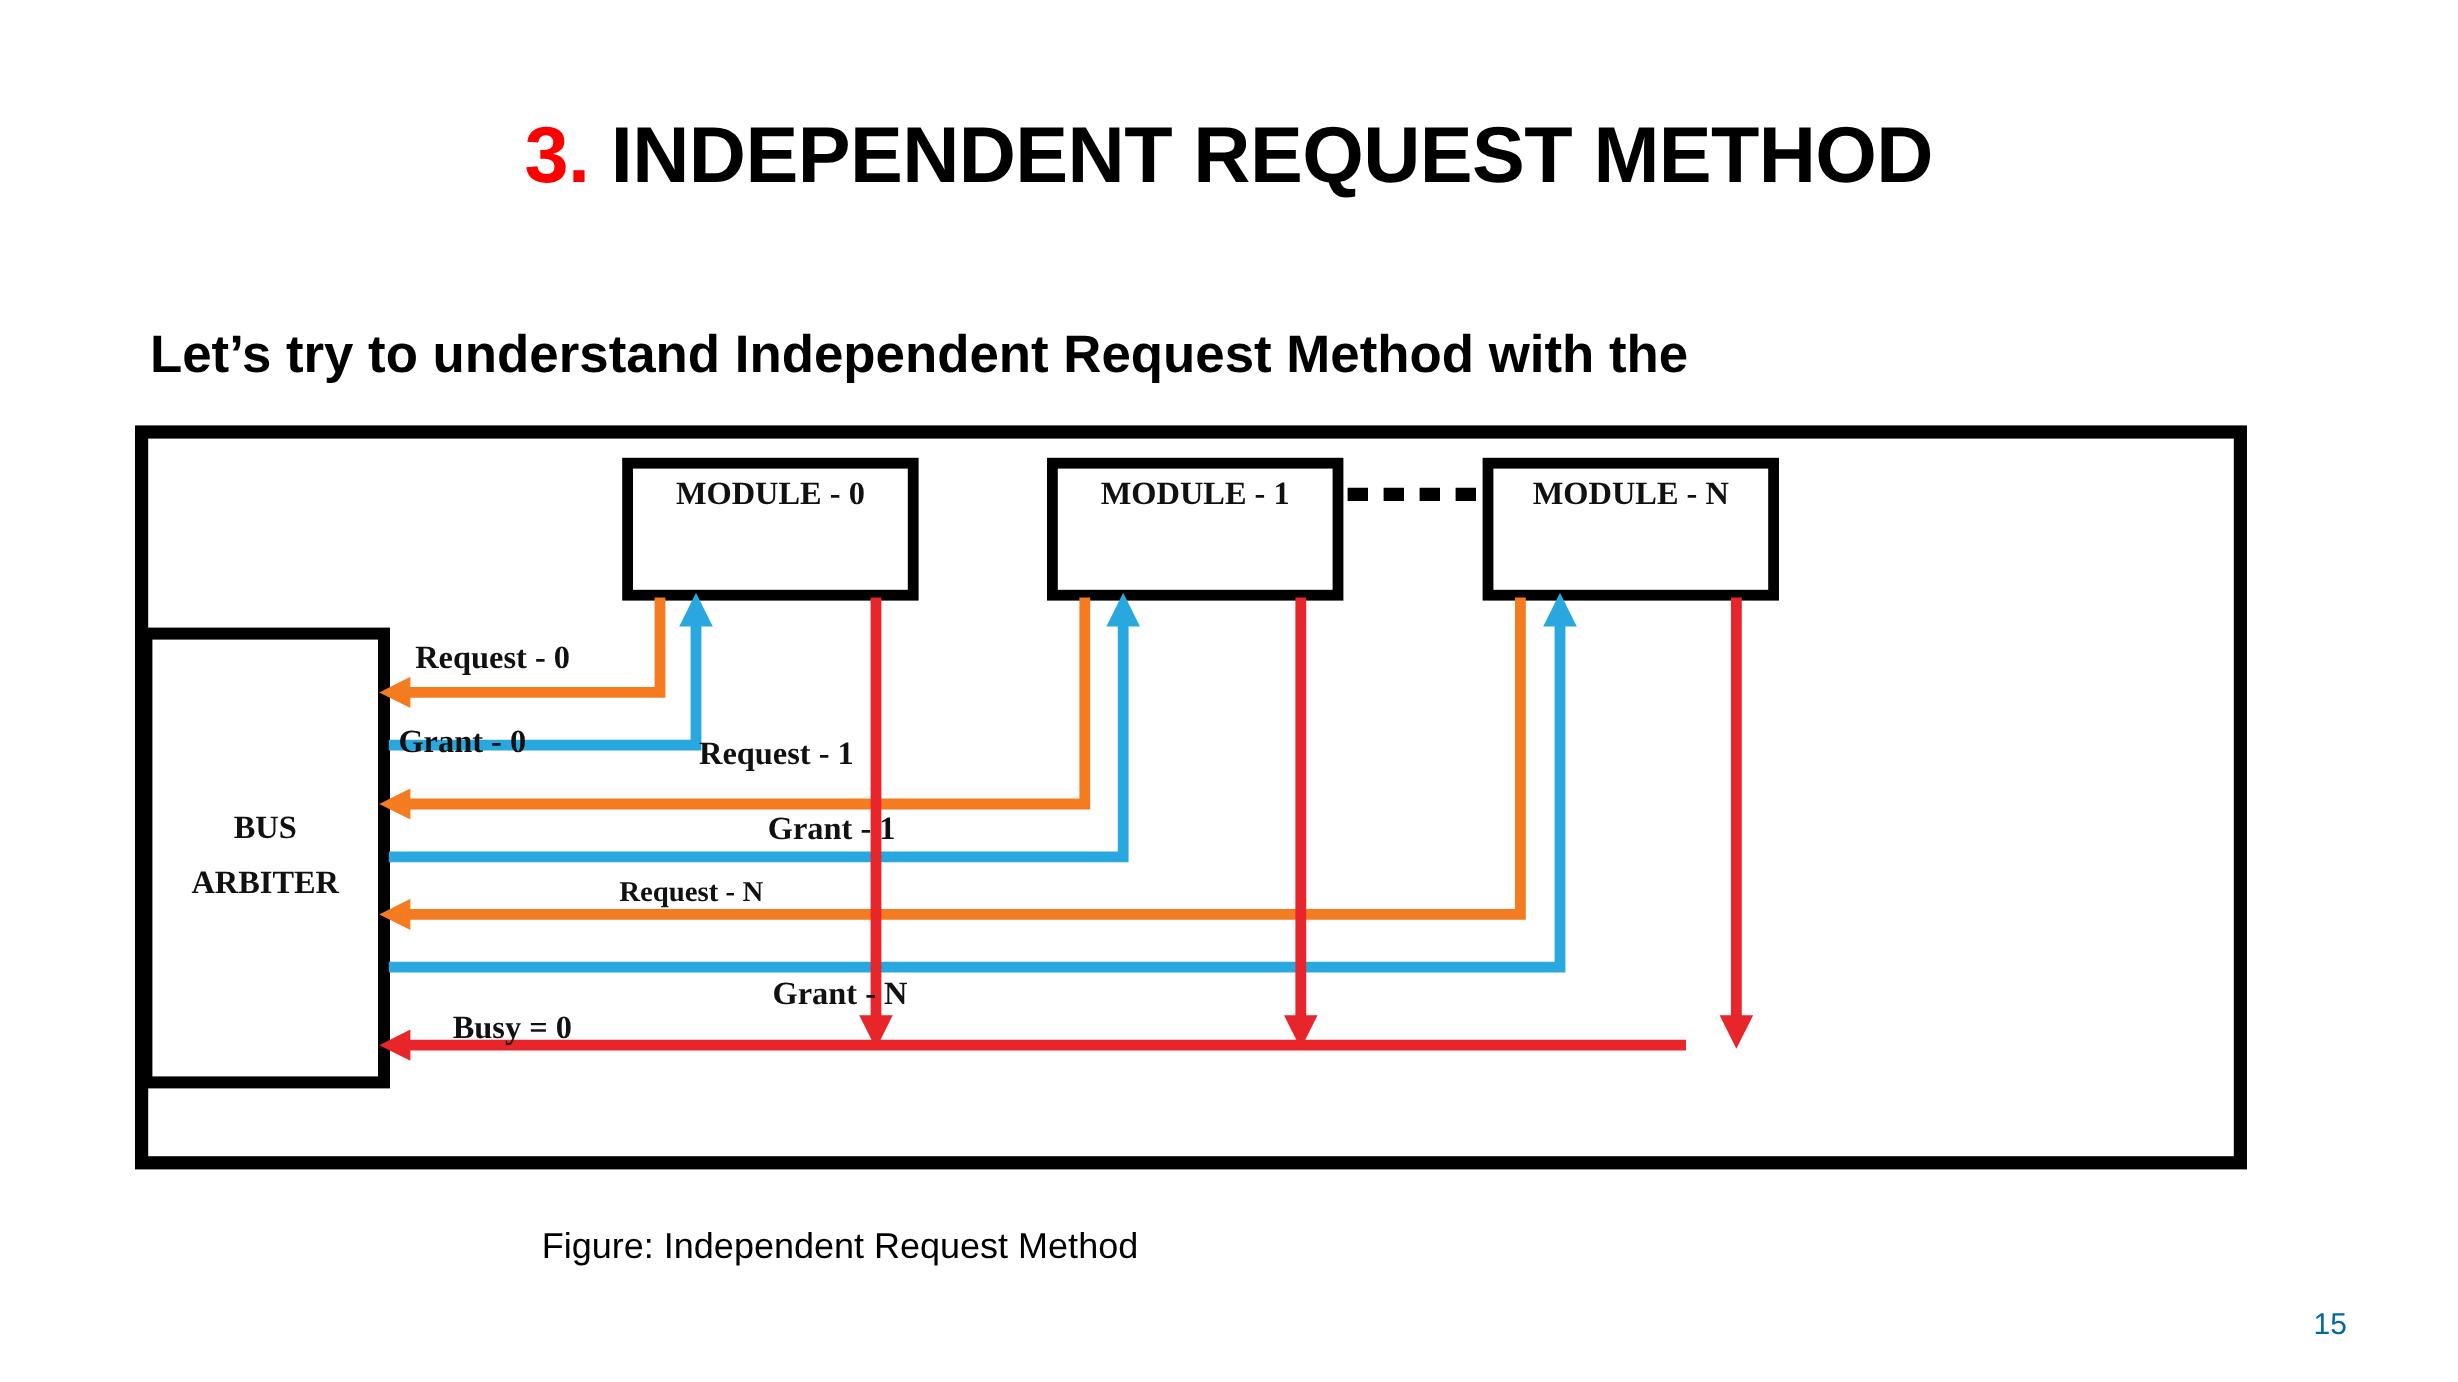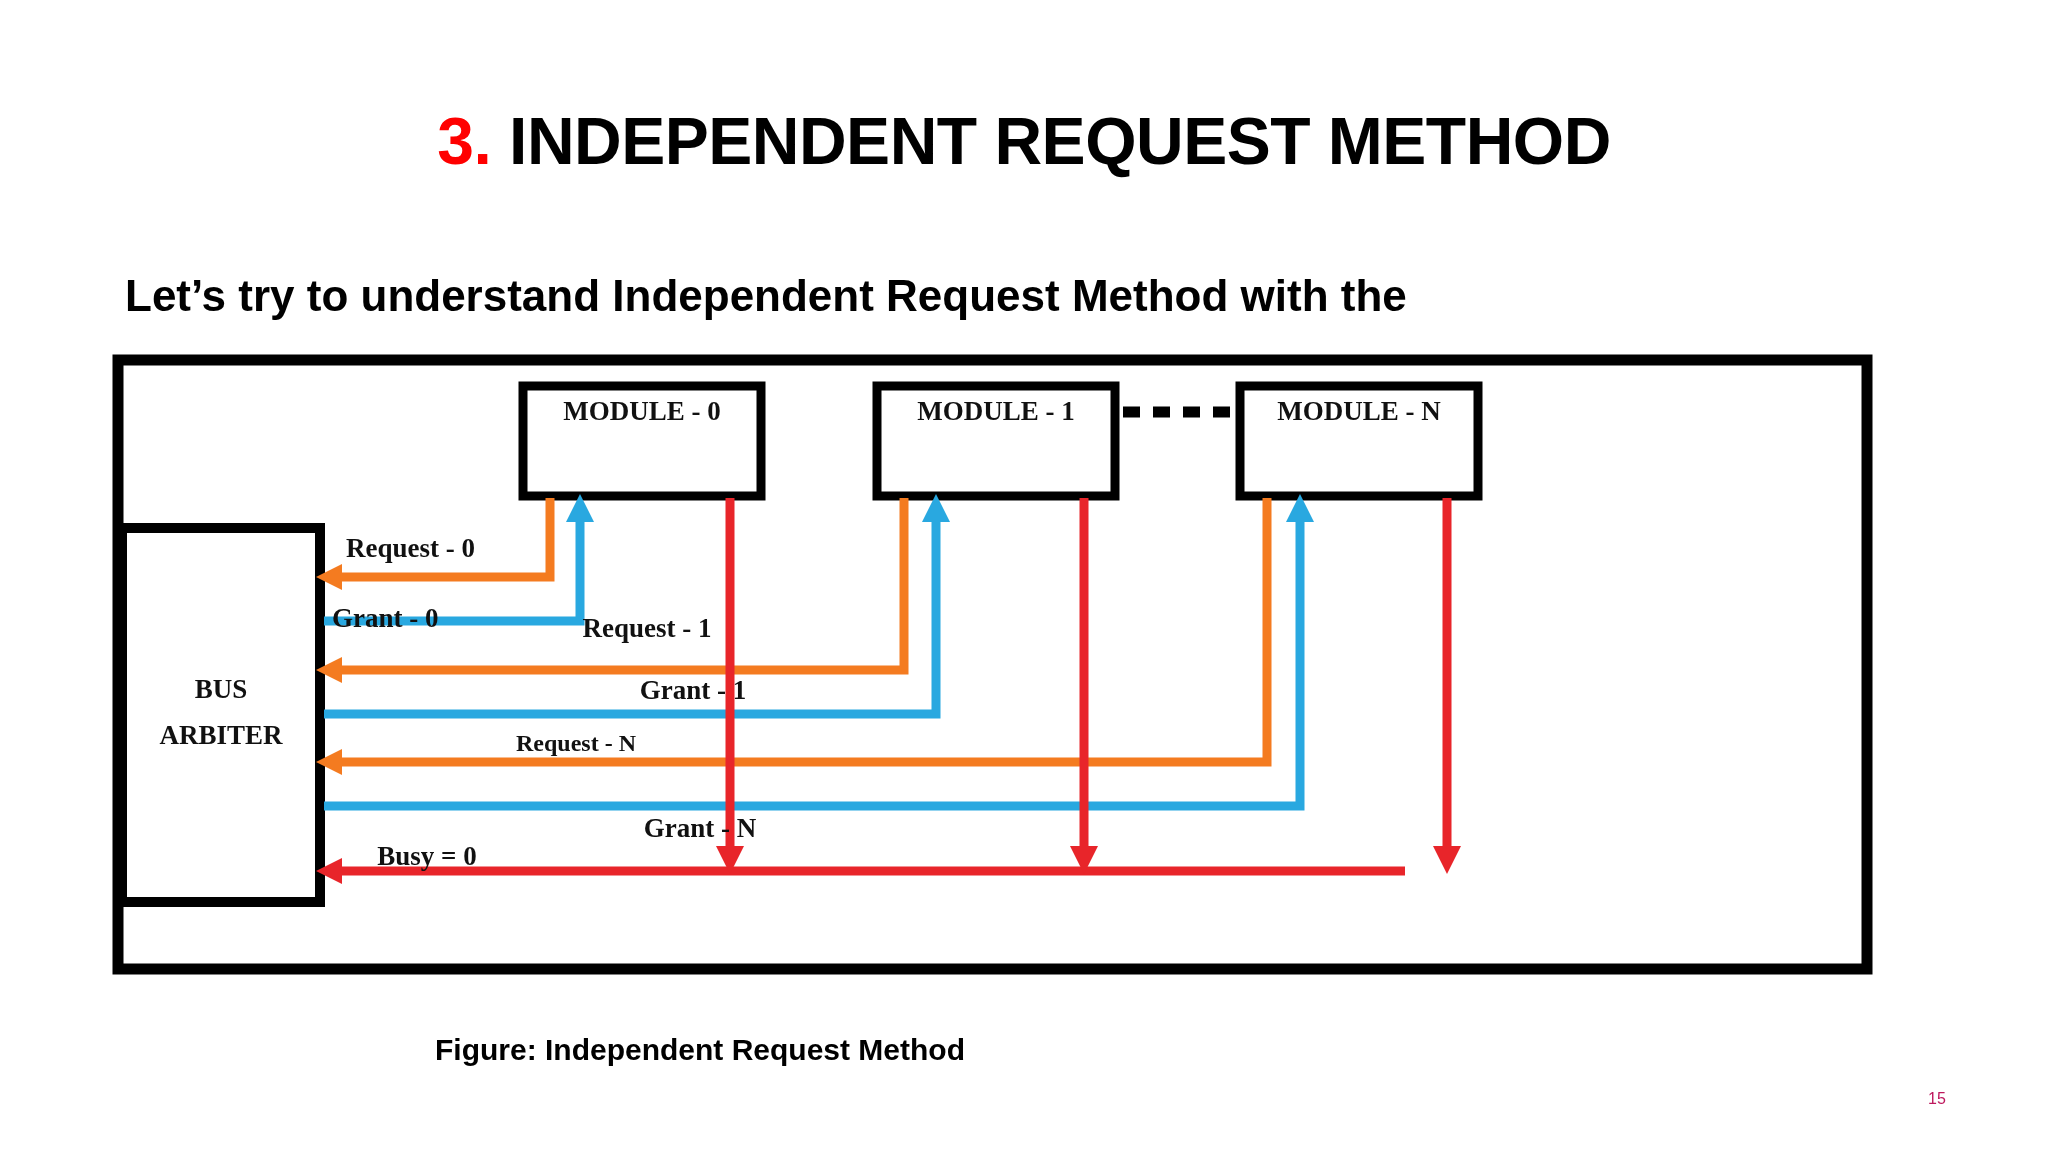--- a/index.html
+++ b/index.html
@@ -19,7 +19,7 @@
   #slide-title {
     position: absolute;
     left: 0;
-    top: 108px;
+    top: 96px;
     width: 2048px;
     text-align: center;
     font-family: "Liberation Sans", sans-serif;

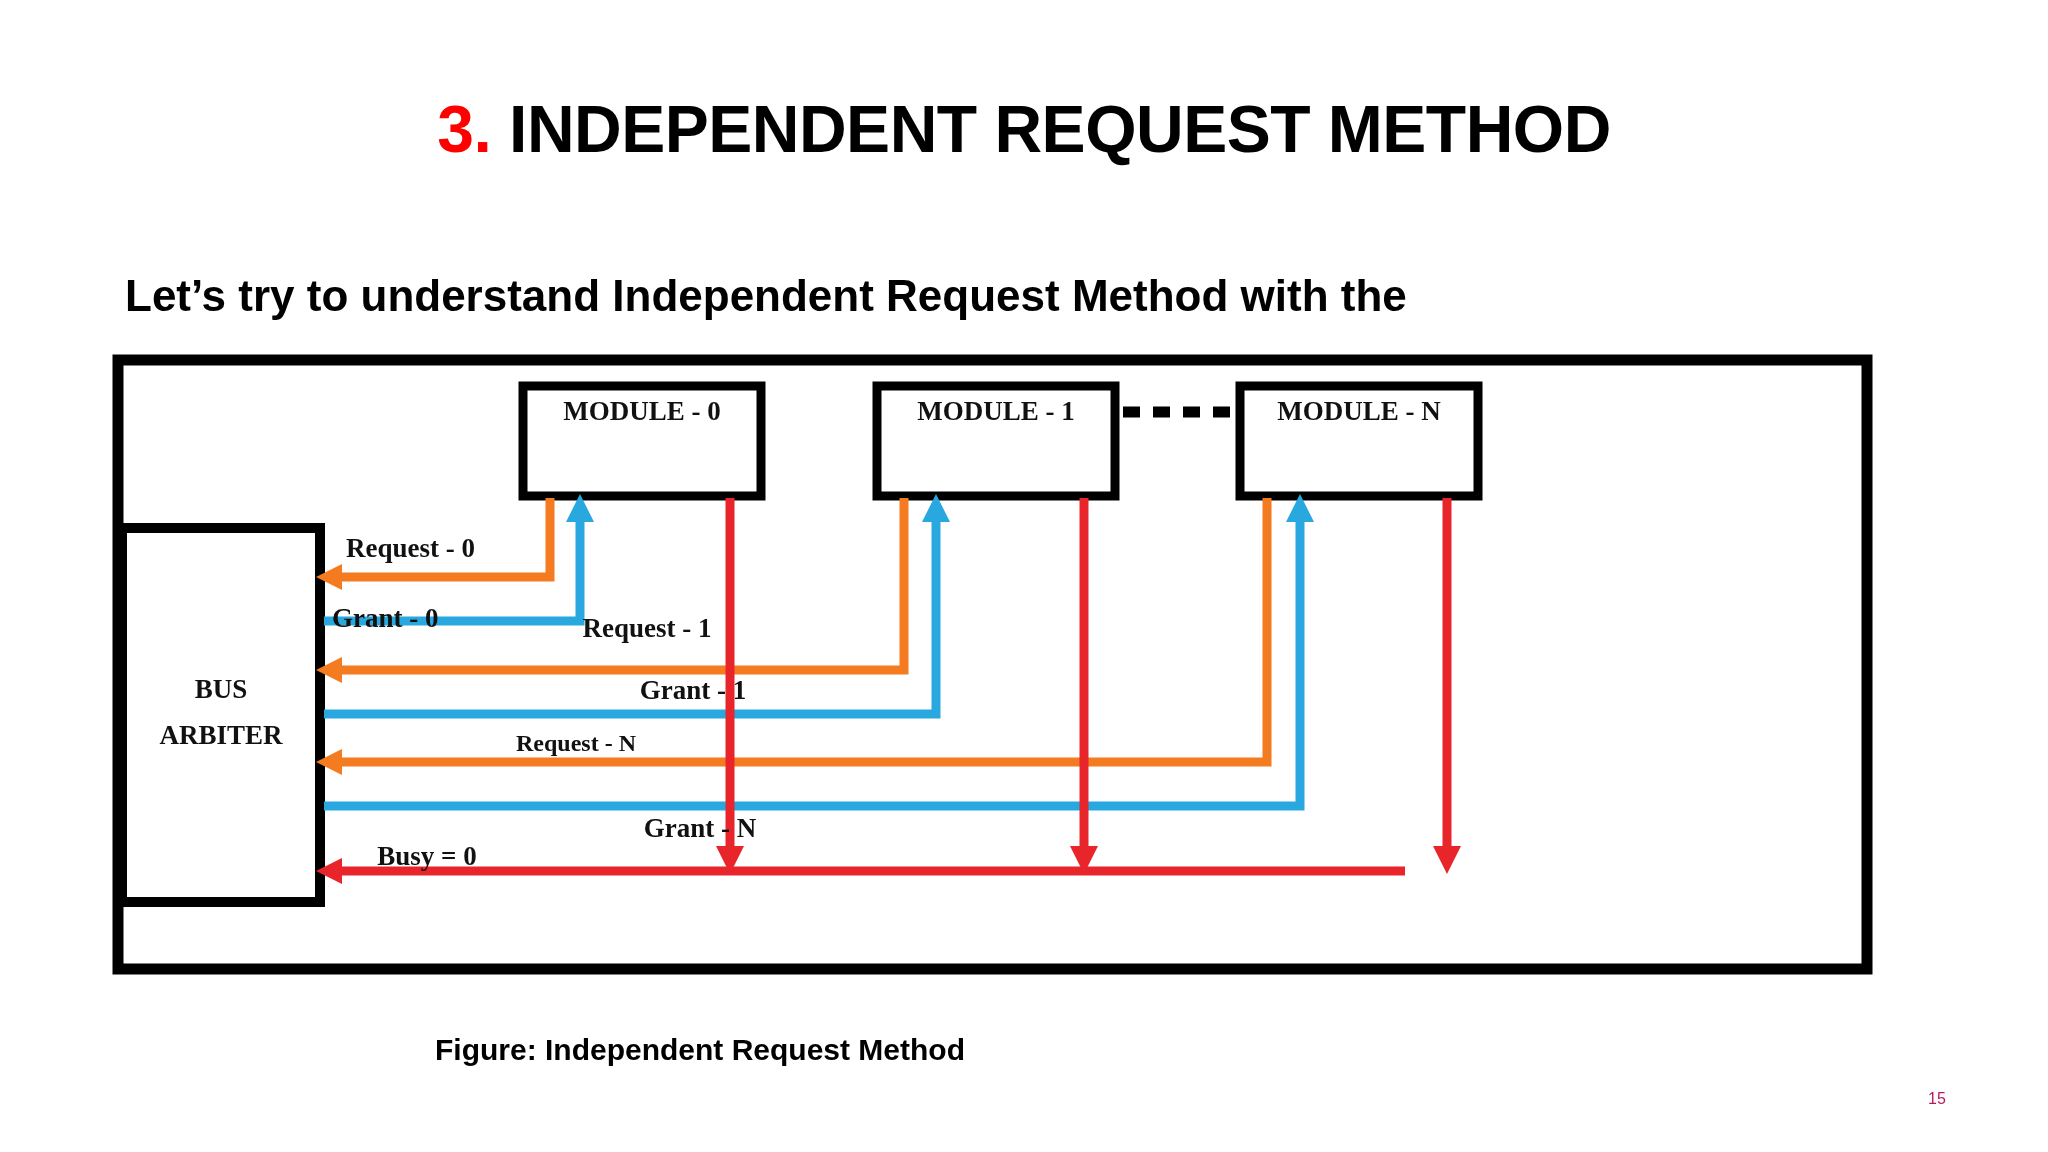--- a/index.html
+++ b/index.html
@@ -70,11 +70,10 @@
     width: 1400px;
     text-align: center;
     font-family: "Liberation Sans", sans-serif;
-    font-weight: bold;
+    font-weight: normal;
     font-size: 30px;
     color: #000000;
     white-space: nowrap;
-    margin-top: 11px;
   }
 
   

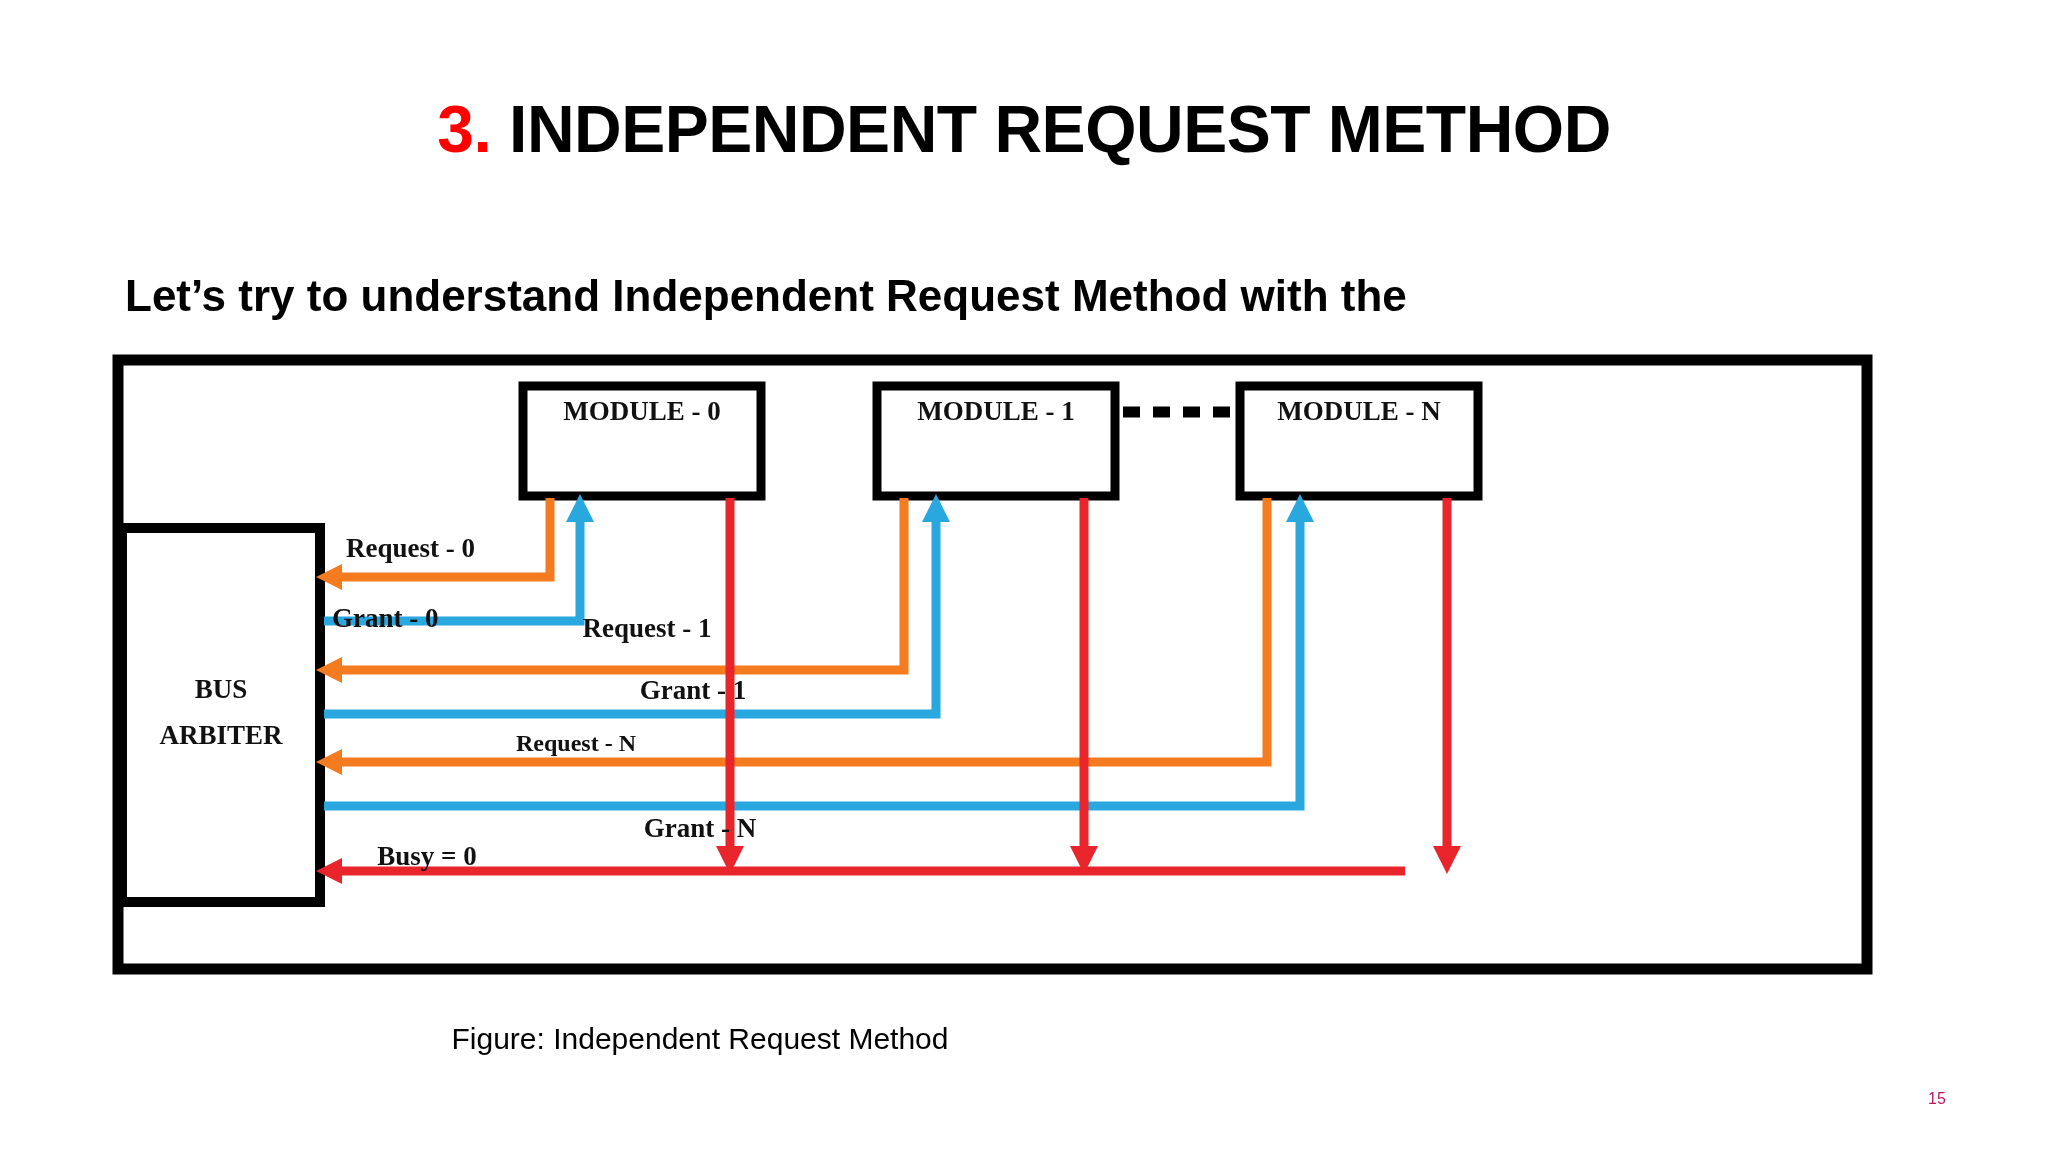--- a/index.html
+++ b/index.html
@@ -82,8 +82,8 @@
     left: 1928px;
     top: 1090px;
     font-family: "Liberation Sans", sans-serif;
-    font-size: 16px;
-    color: #be185d;
+    font-size: 25px;
+    color: #0369a1;
   }
 
   

